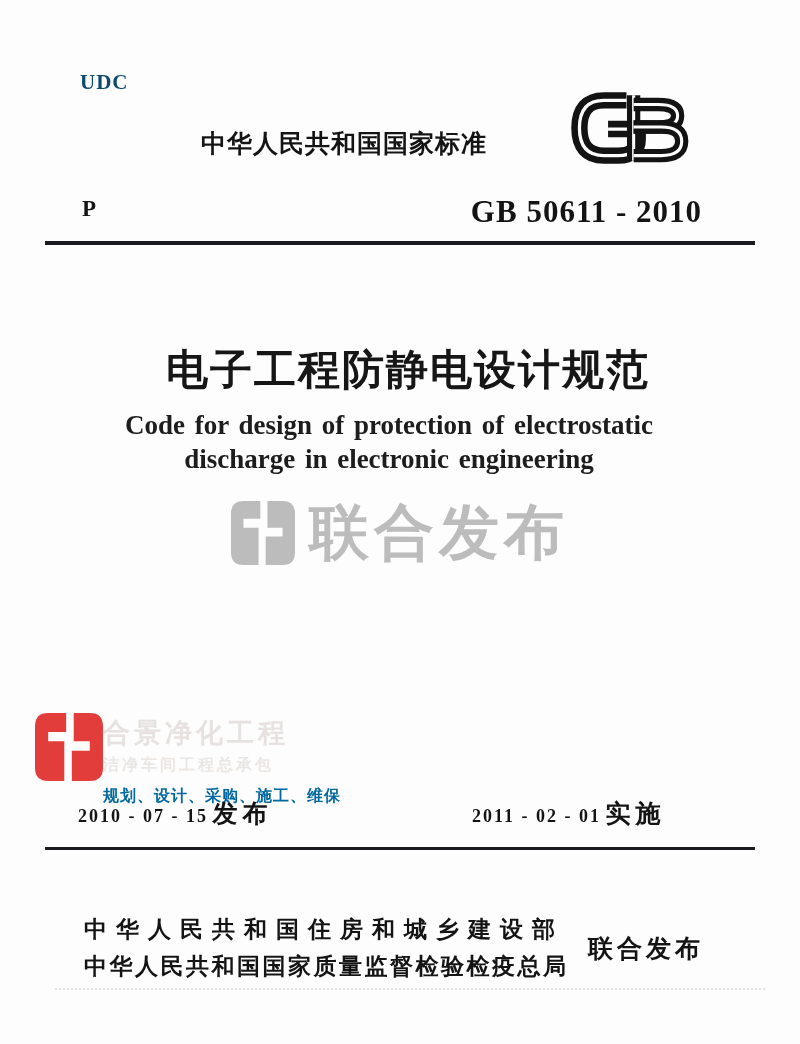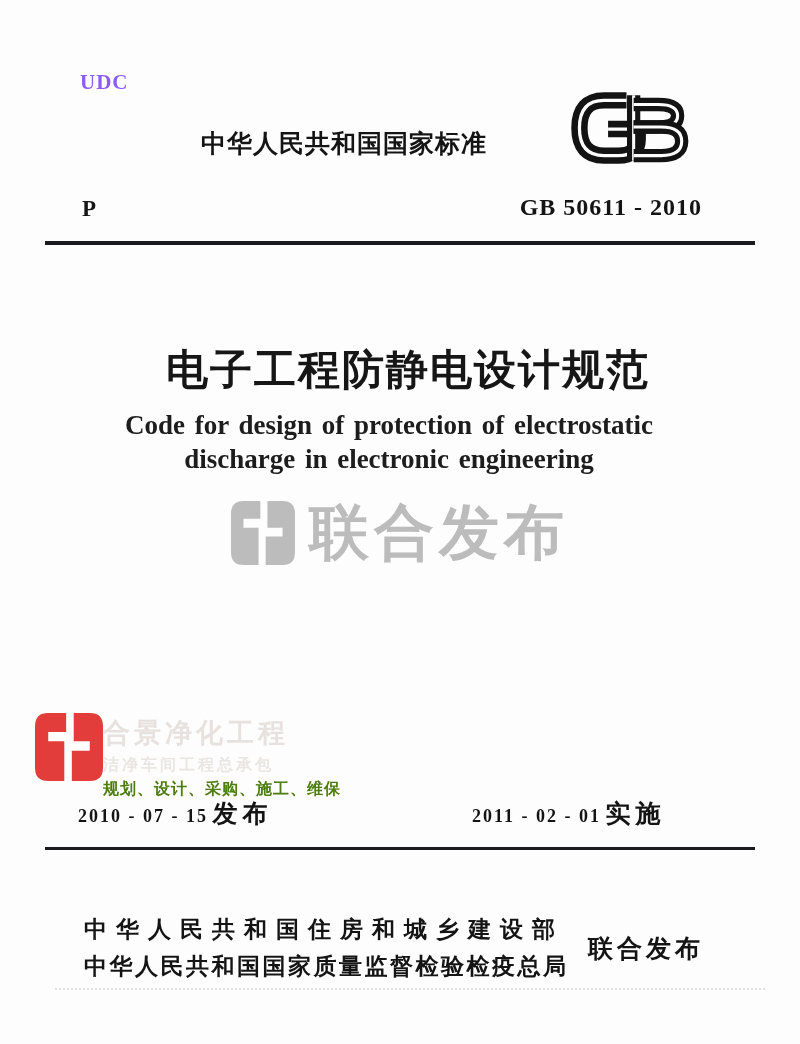--- a/index.html
+++ b/index.html
@@ -17,7 +17,7 @@
   .udc {
     position: absolute; left: 80px; top: 70px;
     font-family: "Liberation Serif", serif;
-    font-weight: bold; font-size: 21px; letter-spacing: 1px; color: #8b5cf6;
+    font-weight: bold; font-size: 21px; letter-spacing: 1px; color: #0c4a6e;
   }
   .std-heading {
     position: absolute; left: 0; top: 127px; width: 688px;

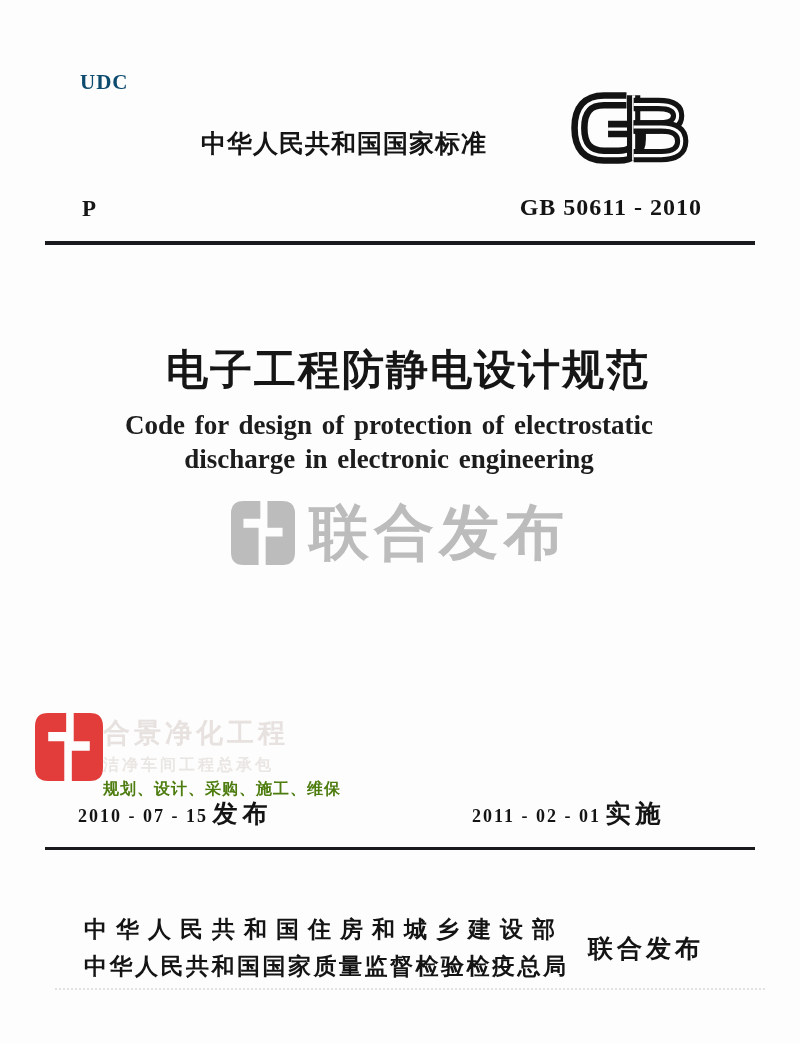--- a/index.html
+++ b/index.html
@@ -35,7 +35,7 @@
   .std-number {
     position: absolute; right: 98px; top: 194px;
     font-family: "Liberation Serif", serif;
-    font-weight: bold; font-size: 24px; letter-spacing: 1px; color: #141414;
+    font-weight: bold; font-size: 31px; letter-spacing: 1px; color: #141414;
   }
   .rule {
     position: absolute; left: 45px; width: 710px; height: 4px;

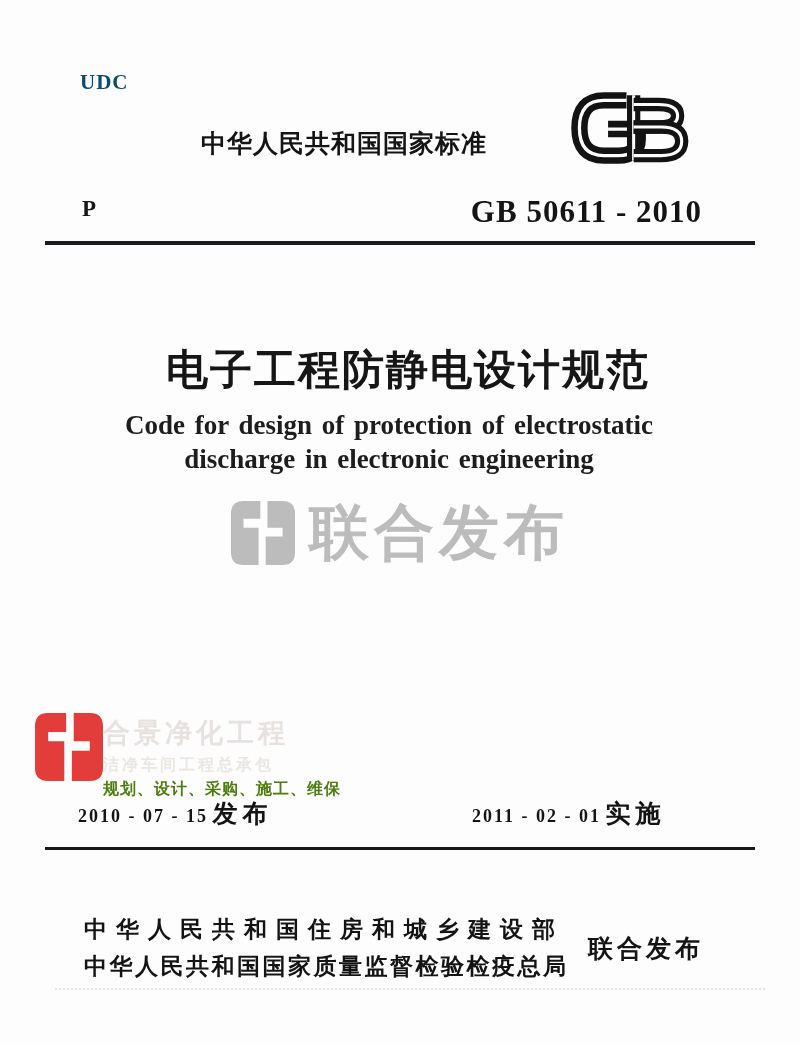--- a/index.html
+++ b/index.html
@@ -77,8 +77,8 @@
     margin-top: 4px;
   }
   .brand-line-3 {
-    font-weight: bold; font-size: 16px; letter-spacing: 1px; color: #4d7c0f;
-    margin-top: 3px;
+    font-weight: bold; font-size: 16px; letter-spacing: 1px; color: #0369a1;
+    margin-top: 10px;
   }
   .dates { position: absolute; left: 0; top: 797px; width: 800px; height: 34px; }
   .date-issue { position: absolute; left: 78px; top: 0; white-space: nowrap; }

